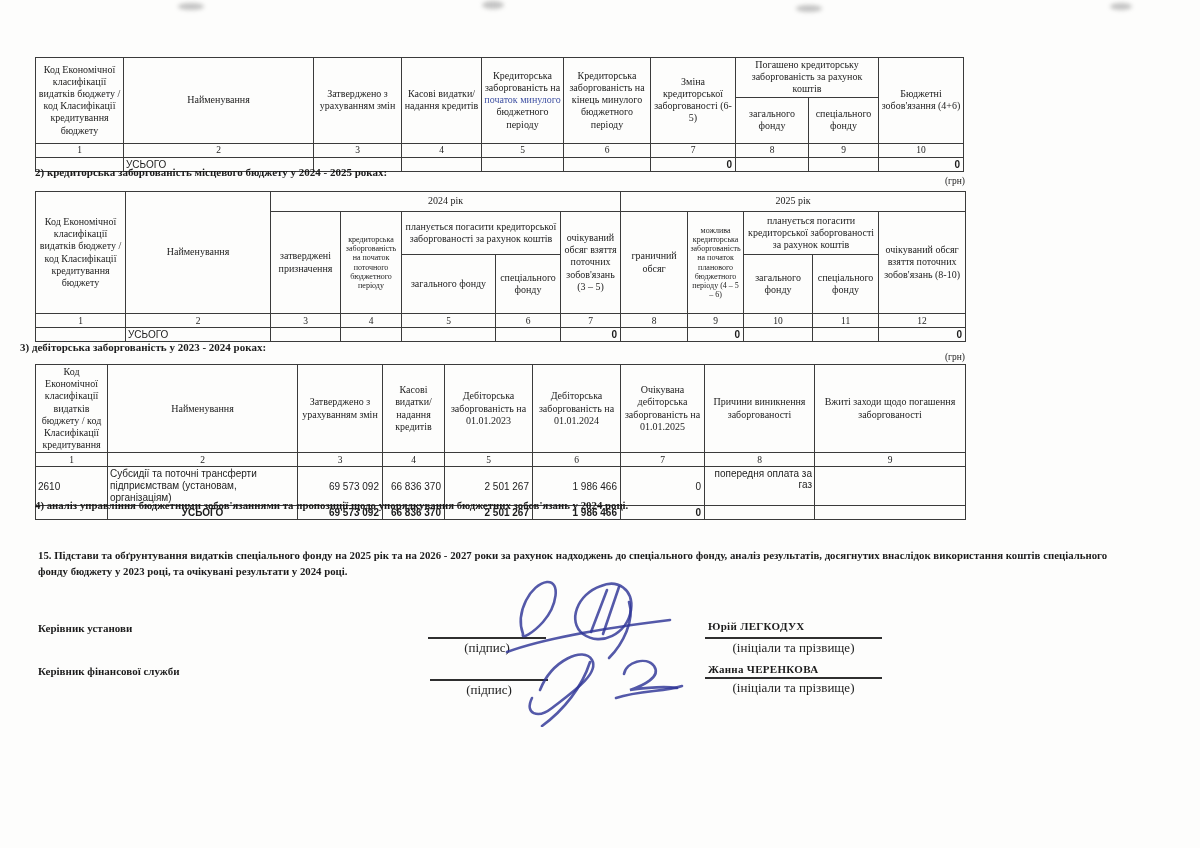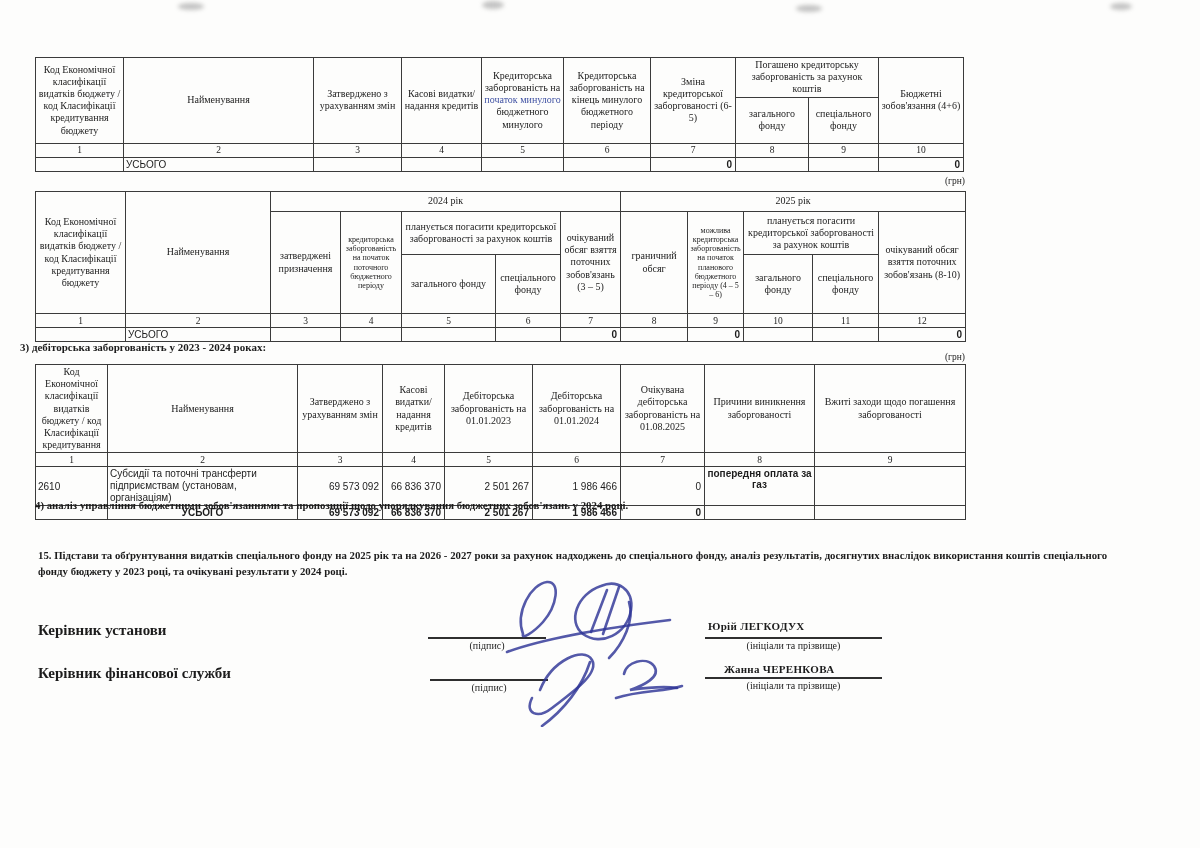--- a/index.html
+++ b/index.html
@@ -60,7 +60,7 @@
       <th rowspan="2">Касові видатки/ надання кредитів</th>
       <th rowspan="2"><span>Кредиторська заборгованість на</span>
         <span class="blue-text">початок минулого</span>
-        <span>бюджетного минулого</span></th>
+        <span>бюджетного періоду</span></th>
       <th rowspan="2">Кредиторська заборгованість на кінець минулого бюджетного періоду</th>
       <th rowspan="2">Зміна кредиторської заборгованості (6-5)</th>
       <th colspan="2" style="height:30px;">Погашено кредиторську заборгованість за рахунок коштів</th>

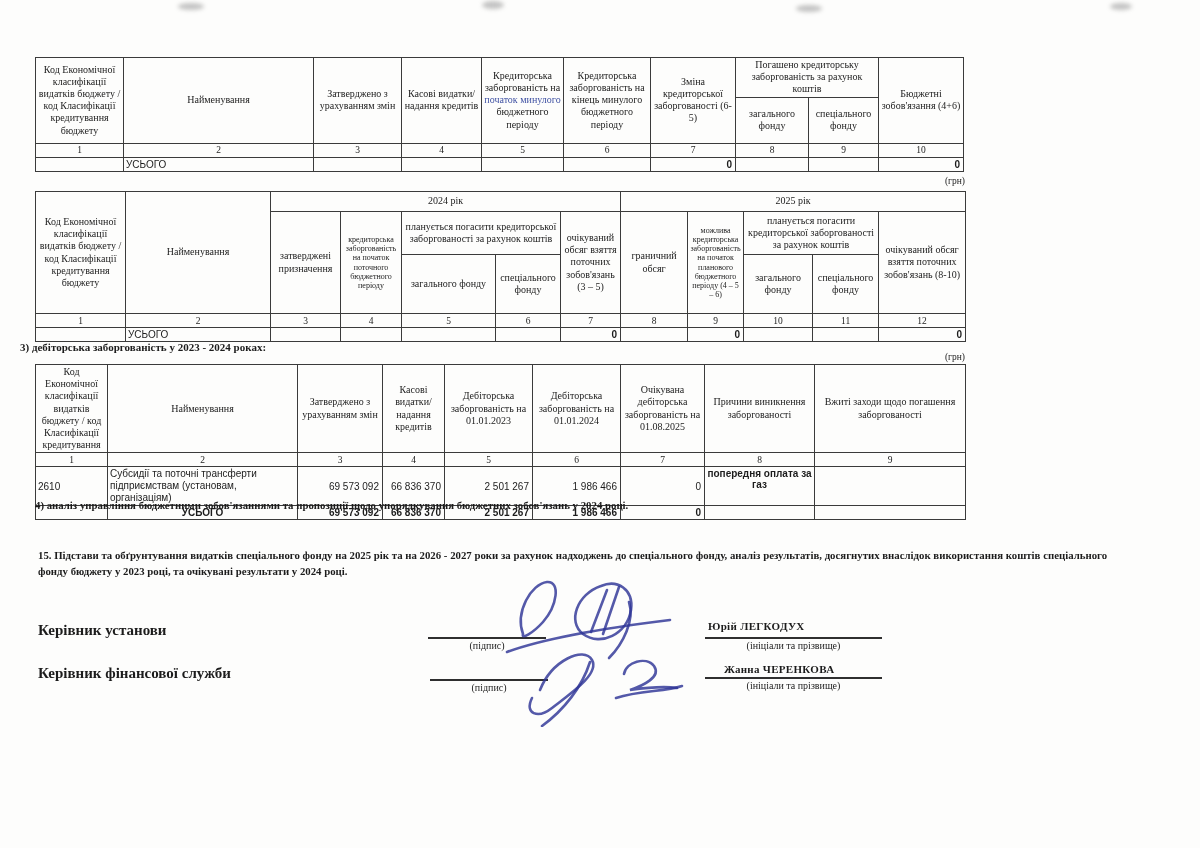--- a/index.html
+++ b/index.html
@@ -97,6 +97,7 @@
   </tbody>
     </table>
 
+  <div class="abs sec-title" style="left:35px;top:166px;">2) кредиторська заборгованість місцевого бюджету у 2024 - 2025 роках:</div>
   <div class="abs grn" style="left:35px;top:176px;width:930px;">(грн)</div>
 
   <table class="abs" style="left:35px;top:191px;width:930px;">

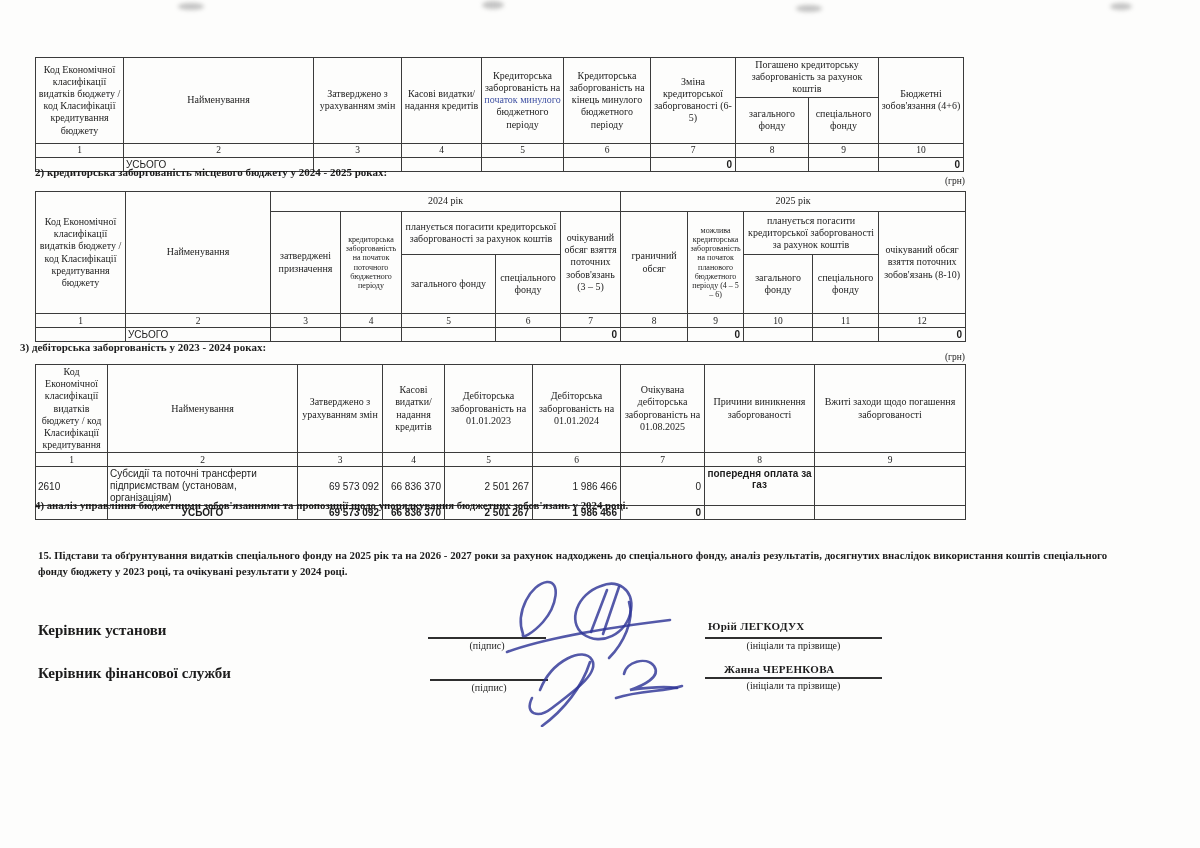--- a/index.html
+++ b/index.html
@@ -192,7 +192,7 @@
       <th>Касові видатки/ надання кредитів</th>
       <th>Дебіторська заборгованість на 01.01.2023</th>
       <th>Дебіторська заборгованість на 01.01.2024</th>
-      <th>Очікувана дебіторська заборгованість  на 01.08.2025</th>
+      <th>Очікувана дебіторська заборгованість  на 01.01.2025</th>
       <th>Причини виникнення заборгованості</th>
       <th>Вжиті заходи щодо погашення заборгованості</th>
     </tr>

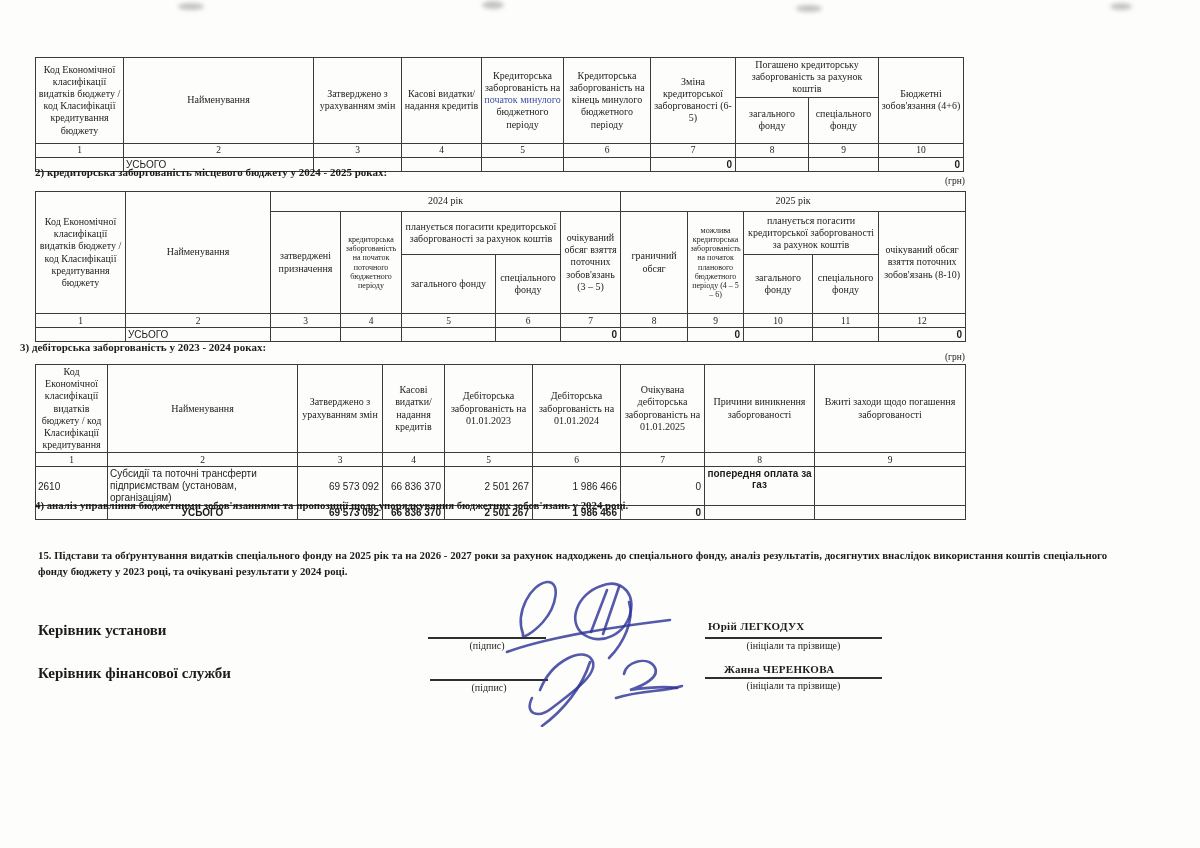--- a/index.html
+++ b/index.html
@@ -215,7 +215,7 @@
       <td class="valcell">2 501 267</td>
       <td class="valcell">1 986 466</td>
       <td class="valcell">0</td>
-      <td class="datacell" style="text-align:center;vertical-align:top;font-weight:bold;">попередня оплата за газ</td>
+      <td class="datacell" style="text-align:right;vertical-align:top;">попередня оплата за газ</td>
       <td class="datacell"></td>
     </tr>
     <tr style="height:14px;">

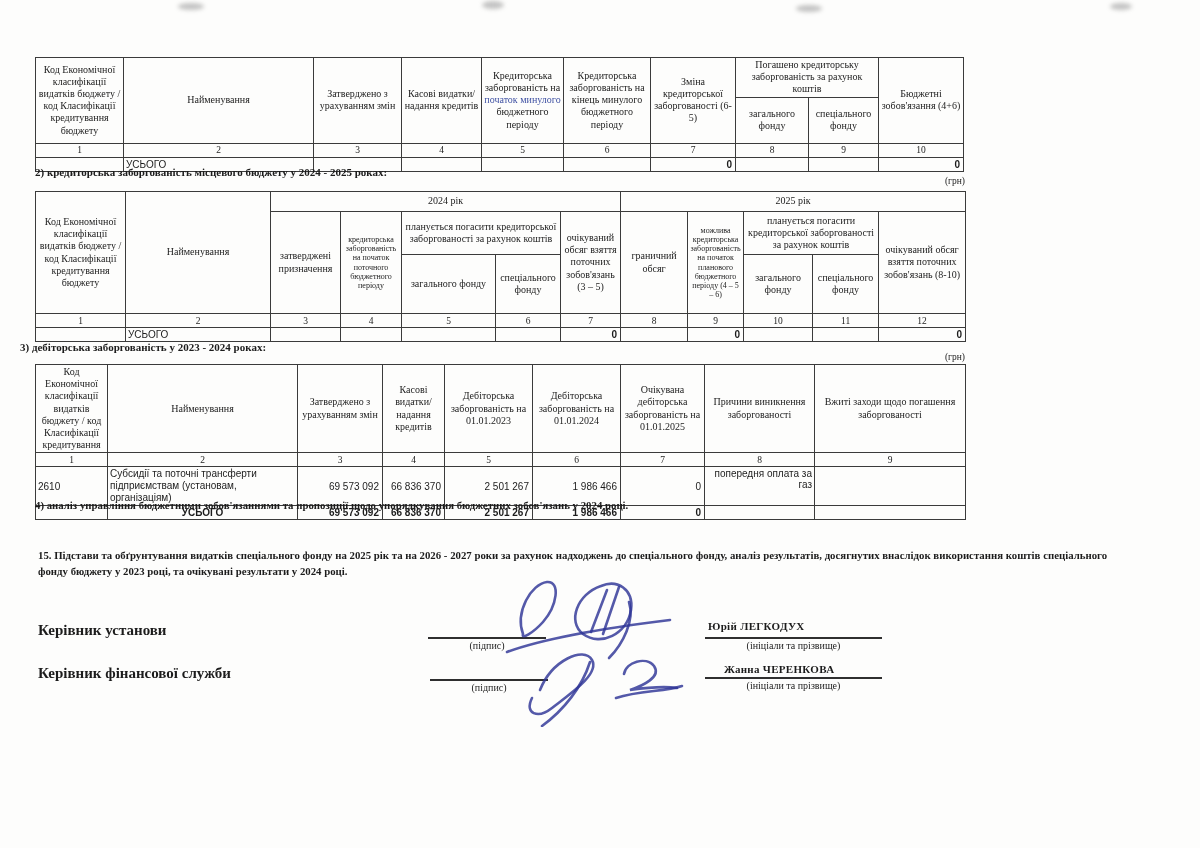--- a/index.html
+++ b/index.html
@@ -24,7 +24,7 @@
   .para{font-size:10.8px;font-weight:bold;line-height:1.45;}
   .sig-line{position:absolute;height:2px;background:#2f2f2f;}
   .sig-caption{position:absolute;font-size:10px;text-align:center;color:#222;}
-  .role{position:absolute;font-size:15px;font-weight:bold;}
+  .role{position:absolute;font-size:11px;font-weight:bold;}
   .name{position:absolute;font-size:11px;font-weight:bold;letter-spacing:.3px;}
   svg.ink{position:absolute;pointer-events:none;}
   svg.ink path{fill:none;stroke:#2e3596;stroke-width:2.6;stroke-linecap:round;opacity:.82;}

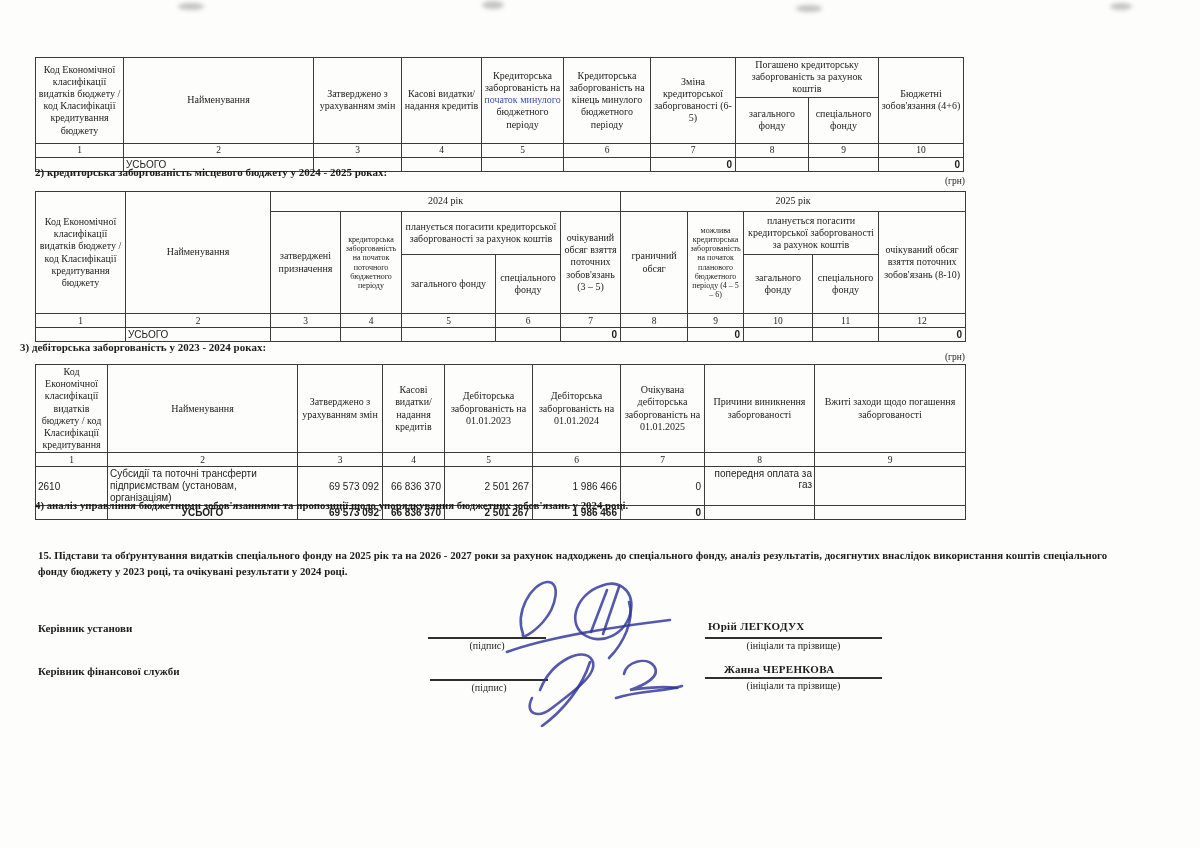--- a/index.html
+++ b/index.html
@@ -23,7 +23,7 @@
   .grn{font-size:9.5px;text-align:right;}
   .para{font-size:10.8px;font-weight:bold;line-height:1.45;}
   .sig-line{position:absolute;height:2px;background:#2f2f2f;}
-  .sig-caption{position:absolute;font-size:10px;text-align:center;color:#222;}
+  .sig-caption{position:absolute;font-size:13px;text-align:center;color:#222;}
   .role{position:absolute;font-size:11px;font-weight:bold;}
   .name{position:absolute;font-size:11px;font-weight:bold;letter-spacing:.3px;}
   svg.ink{position:absolute;pointer-events:none;}

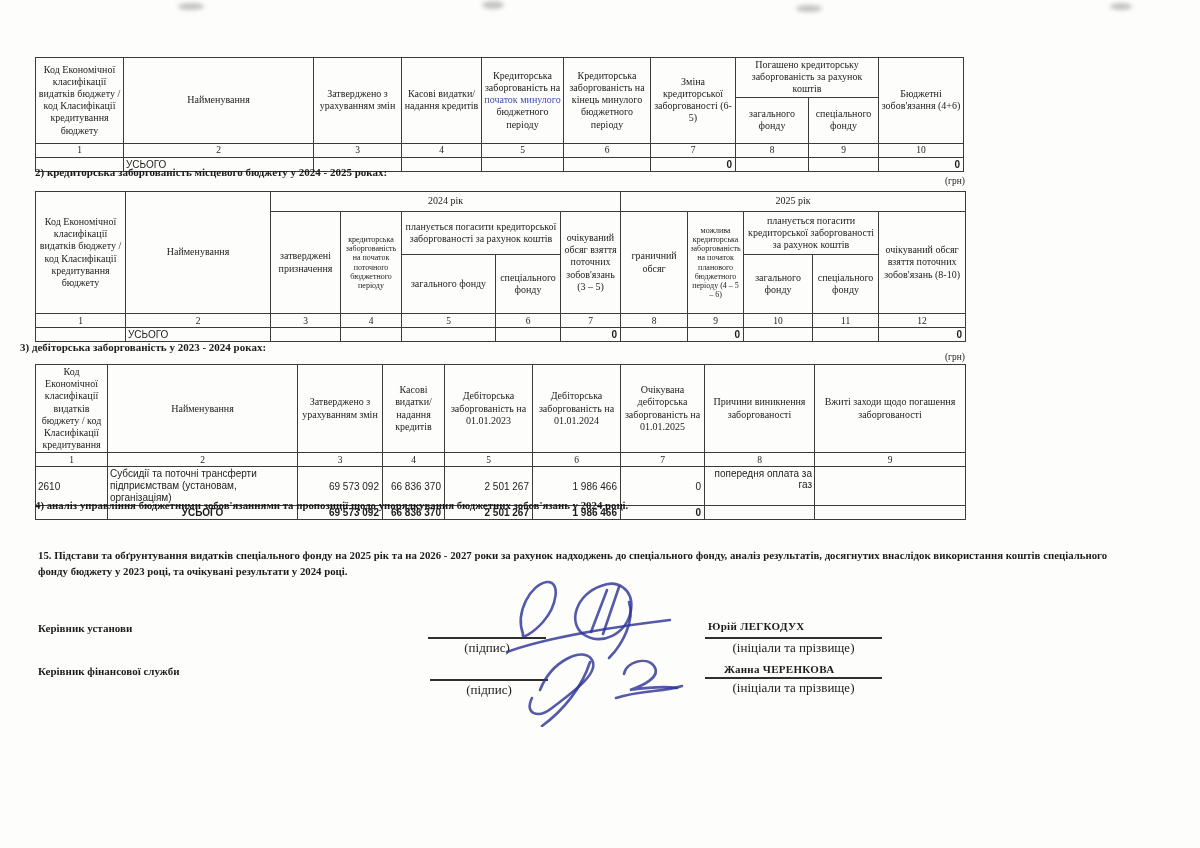--- a/index.html
+++ b/index.html
@@ -245,7 +245,7 @@
   <div class="role" style="left:38px;top:665px;">Керівник фінансової служби</div>
   <div class="sig-line" style="left:430px;top:679px;width:118px;"></div>
   <div class="sig-caption" style="left:430px;top:682px;width:118px;">(підпис)</div>
-  <div class="name" style="left:724px;top:663px;">Жанна ЧЕРЕНКОВА</div>
+  <div class="name" style="left:708px;top:663px;">Жанна ЧЕРЕНКОВА</div>
   <div class="sig-line" style="left:705px;top:677px;width:177px;"></div>
   <div class="sig-caption" style="left:705px;top:680px;width:177px;">(ініціали та прізвище)</div>
 

